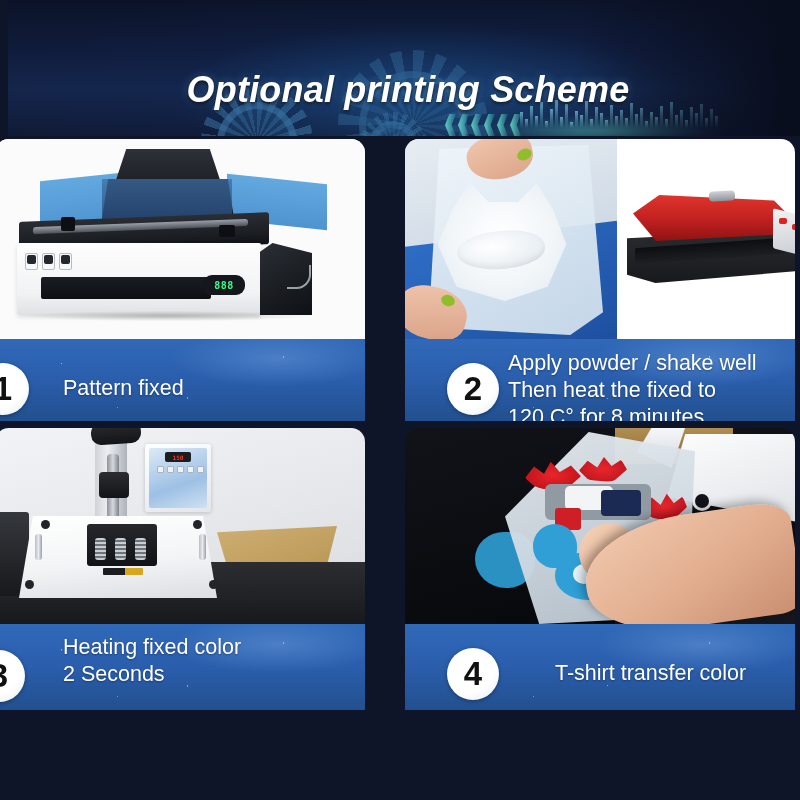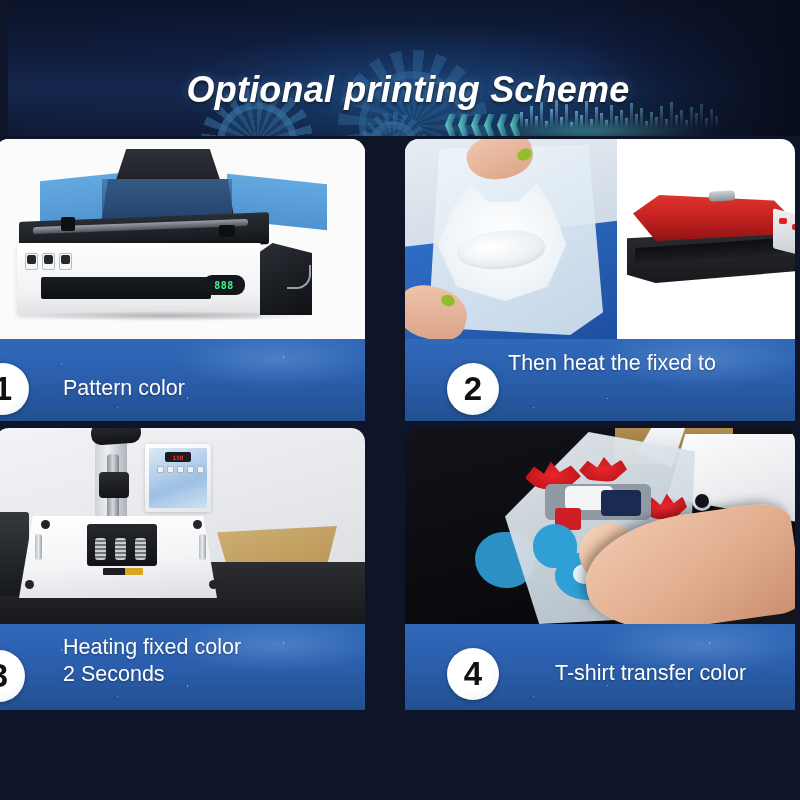--- a/index.html
+++ b/index.html
@@ -423,6 +423,7 @@
       <div class="cap">
         <div class="num">2</div>
         <div class="cap-text">
+          <div>Apply powder / shake well</div>
           <div>Then heat the fixed to</div>
         </div>
       </div>

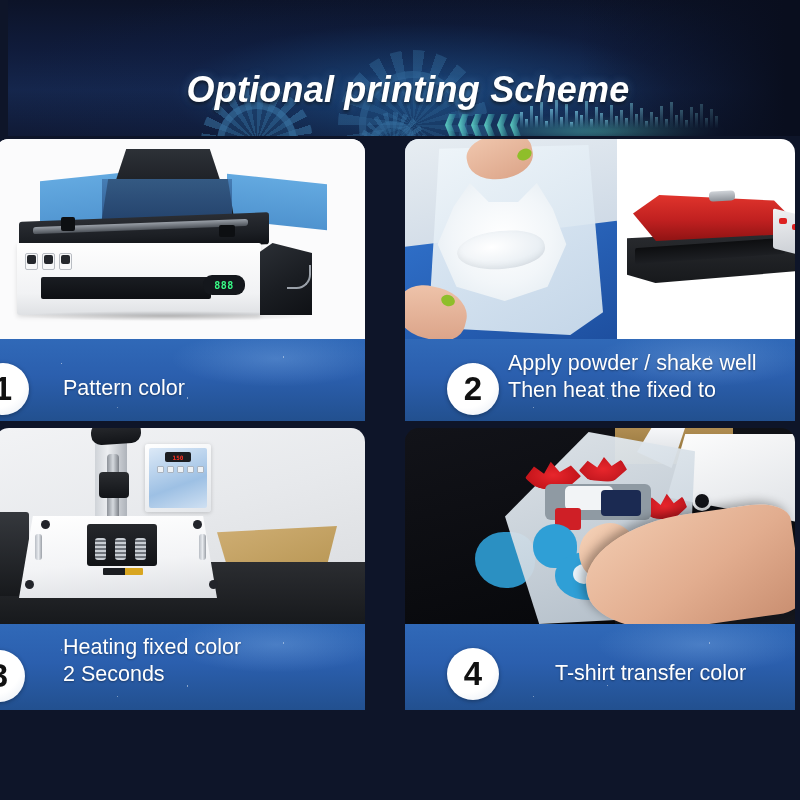--- a/index.html
+++ b/index.html
@@ -392,7 +392,7 @@
       <div class="cap">
         <div class="num">1</div>
         <div class="cap-text">
-          <div>Pattern color</div>
+          <div>Pattern fixed</div>
         </div>
       </div>
     </div>

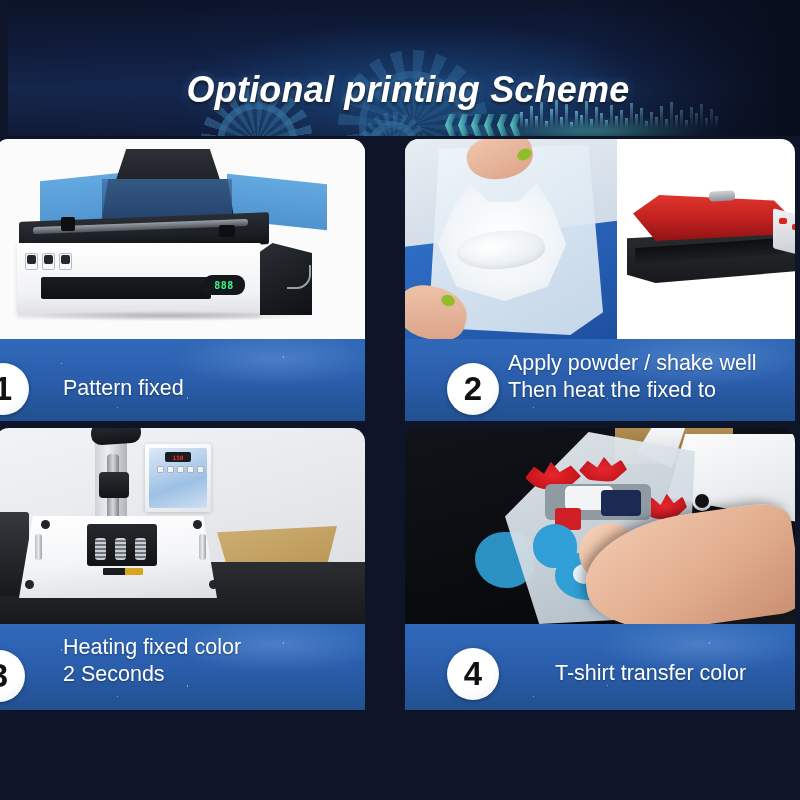--- a/index.html
+++ b/index.html
@@ -425,6 +425,7 @@
         <div class="cap-text">
           <div>Apply powder / shake well</div>
           <div>Then heat the fixed to</div>
+          <div>120 C° for 8 minutes</div>
         </div>
       </div>
     </div>

